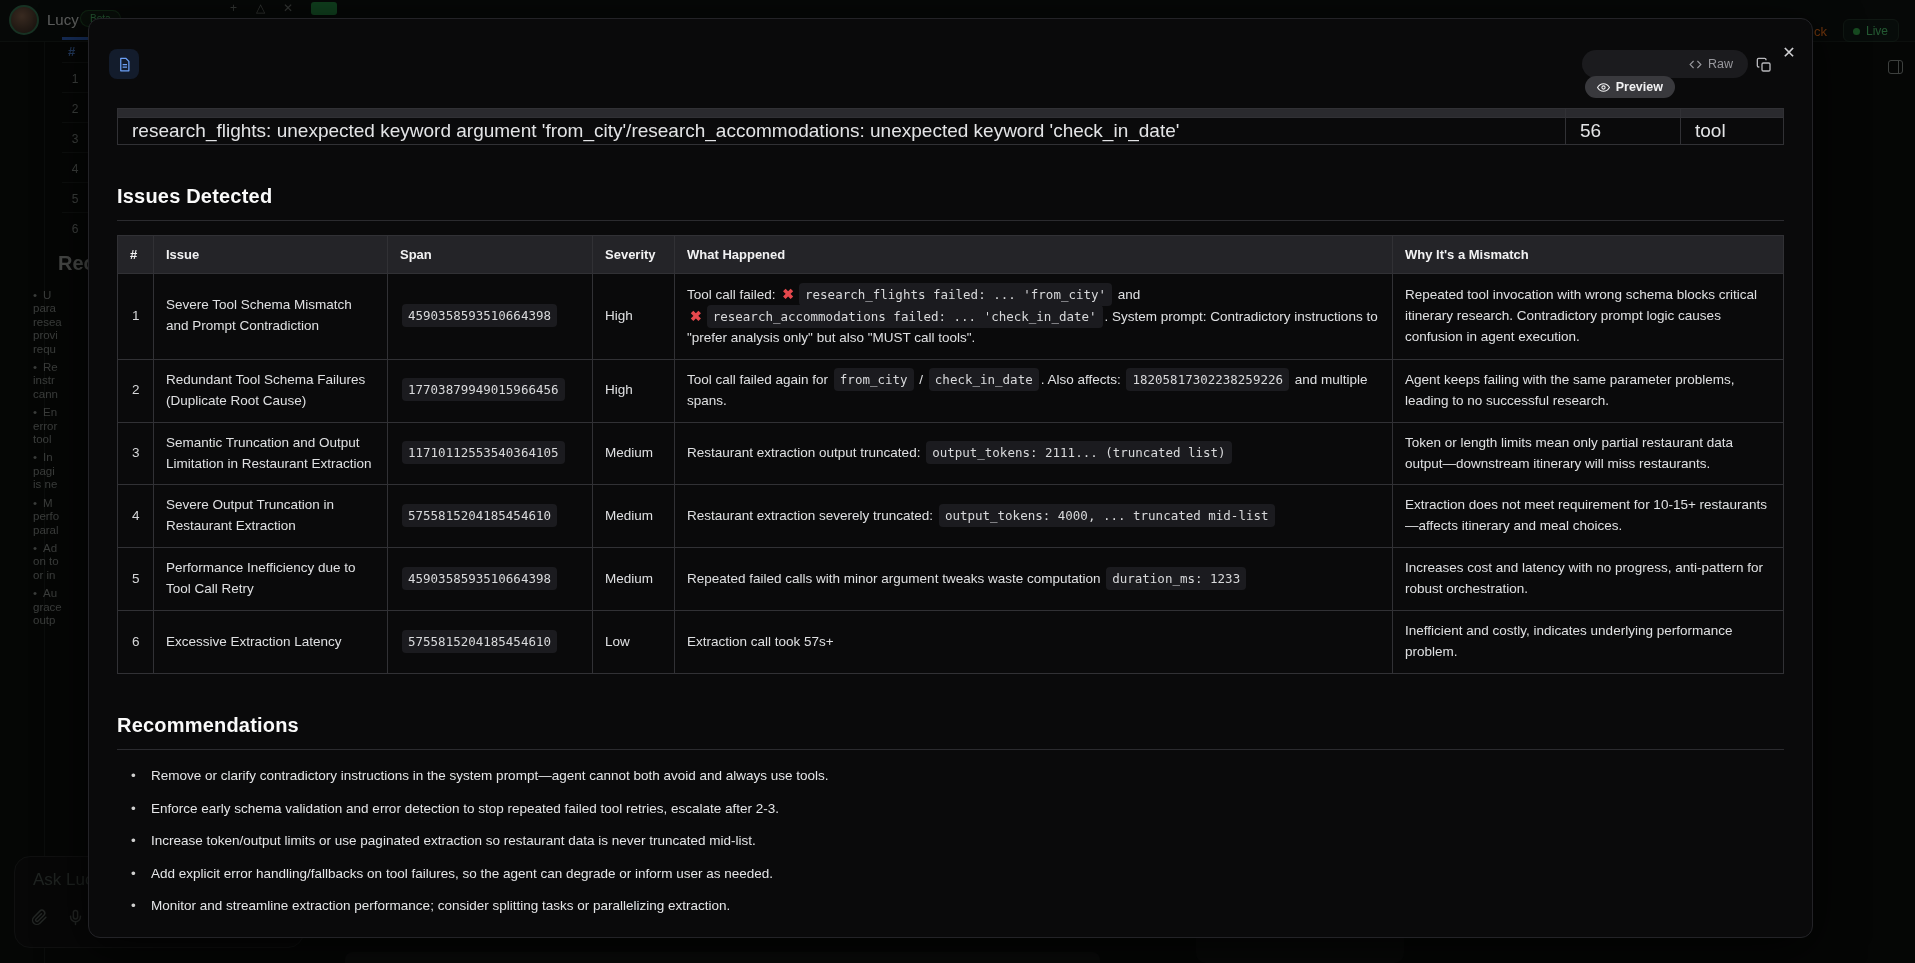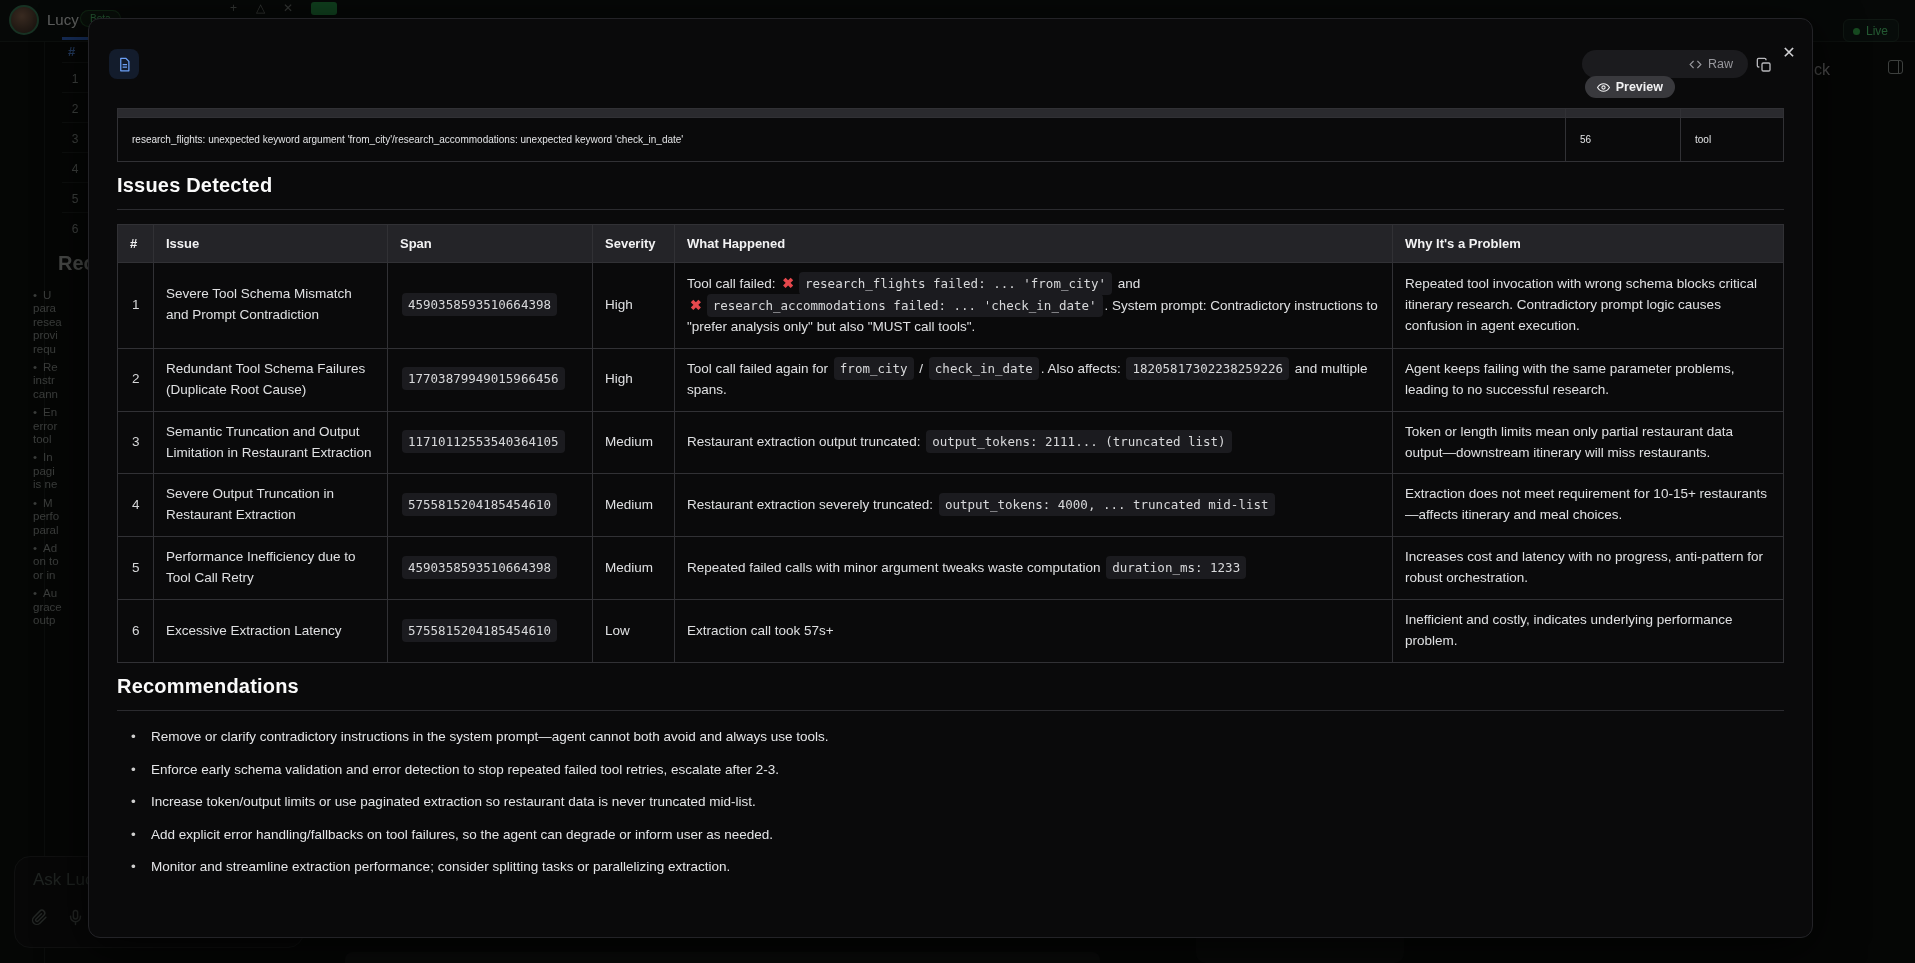--- a/index.html
+++ b/index.html
@@ -17,7 +17,7 @@
           border:1px solid rgba(63,185,80,.30); border-radius:10px; padding:2px 9px; }
   .top-mini { position:absolute; top:1px; font-size:12px; color:#6e7570; }
   .green-mini { position:absolute; left:311px; top:2px; width:26px; height:13px; background:#1f8b3f; border-radius:3px; }
-  .fb-frag { position:absolute; left:1814px; top:24px; font-size:16px; color:#a3a3a3;margin-top:37px; }
+  .fb-frag { position:absolute; left:1814px; top:24px; font-size:13px; color:#f97316; }
   .live-pill { position:absolute; left:1843px; top:19px; height:23px; padding:0 10px 0 22px; display:flex; align-items:center;
                background:#0d1713; border:1px solid #1d2f24; border-radius:6px; font-size:12px; color:#4ac26b; }
   .live-pill .dot { position:absolute; left:9px; top:8px; width:7px; height:7px; border-radius:50%; background:#2ea043; }

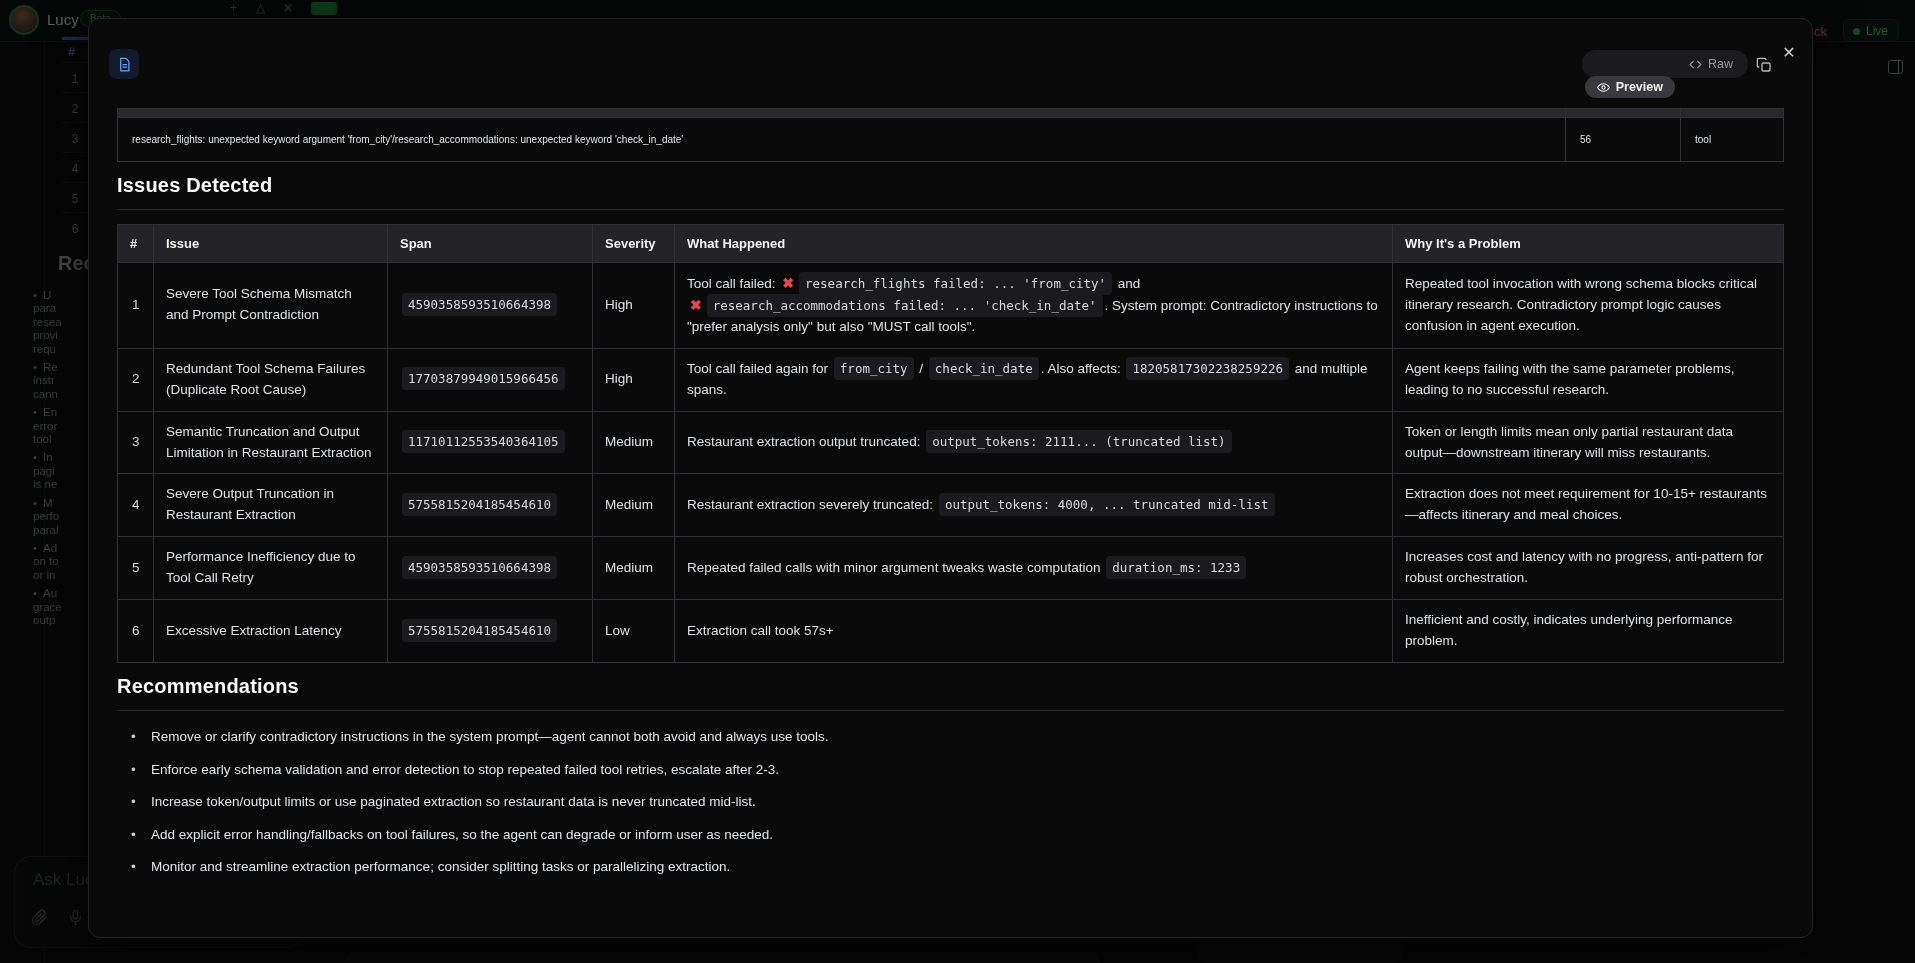--- a/index.html
+++ b/index.html
@@ -60,7 +60,7 @@
   table { border-collapse:collapse; width:100%; table-layout:fixed; }
   td, th { border:1px solid #313135; }
   .meta-head th { height:9px; background:#2a2a2e; padding:0; }
-  .meta-row td { padding:16px 14px; font-size:10px; color:#e3e4e6; }
+  .meta-row td { padding:2px 14px; font-size:19px; color:#e3e4e6; }
   h2.sect { margin-top:12px; font-size:20px; font-weight:bold; color:#fafafa; letter-spacing:.2px; }
   hr.rule { border:0; border-top:1px solid #2b2b2f; margin:12px 0 0; }
   .issues-tbl { margin-top:14px; }

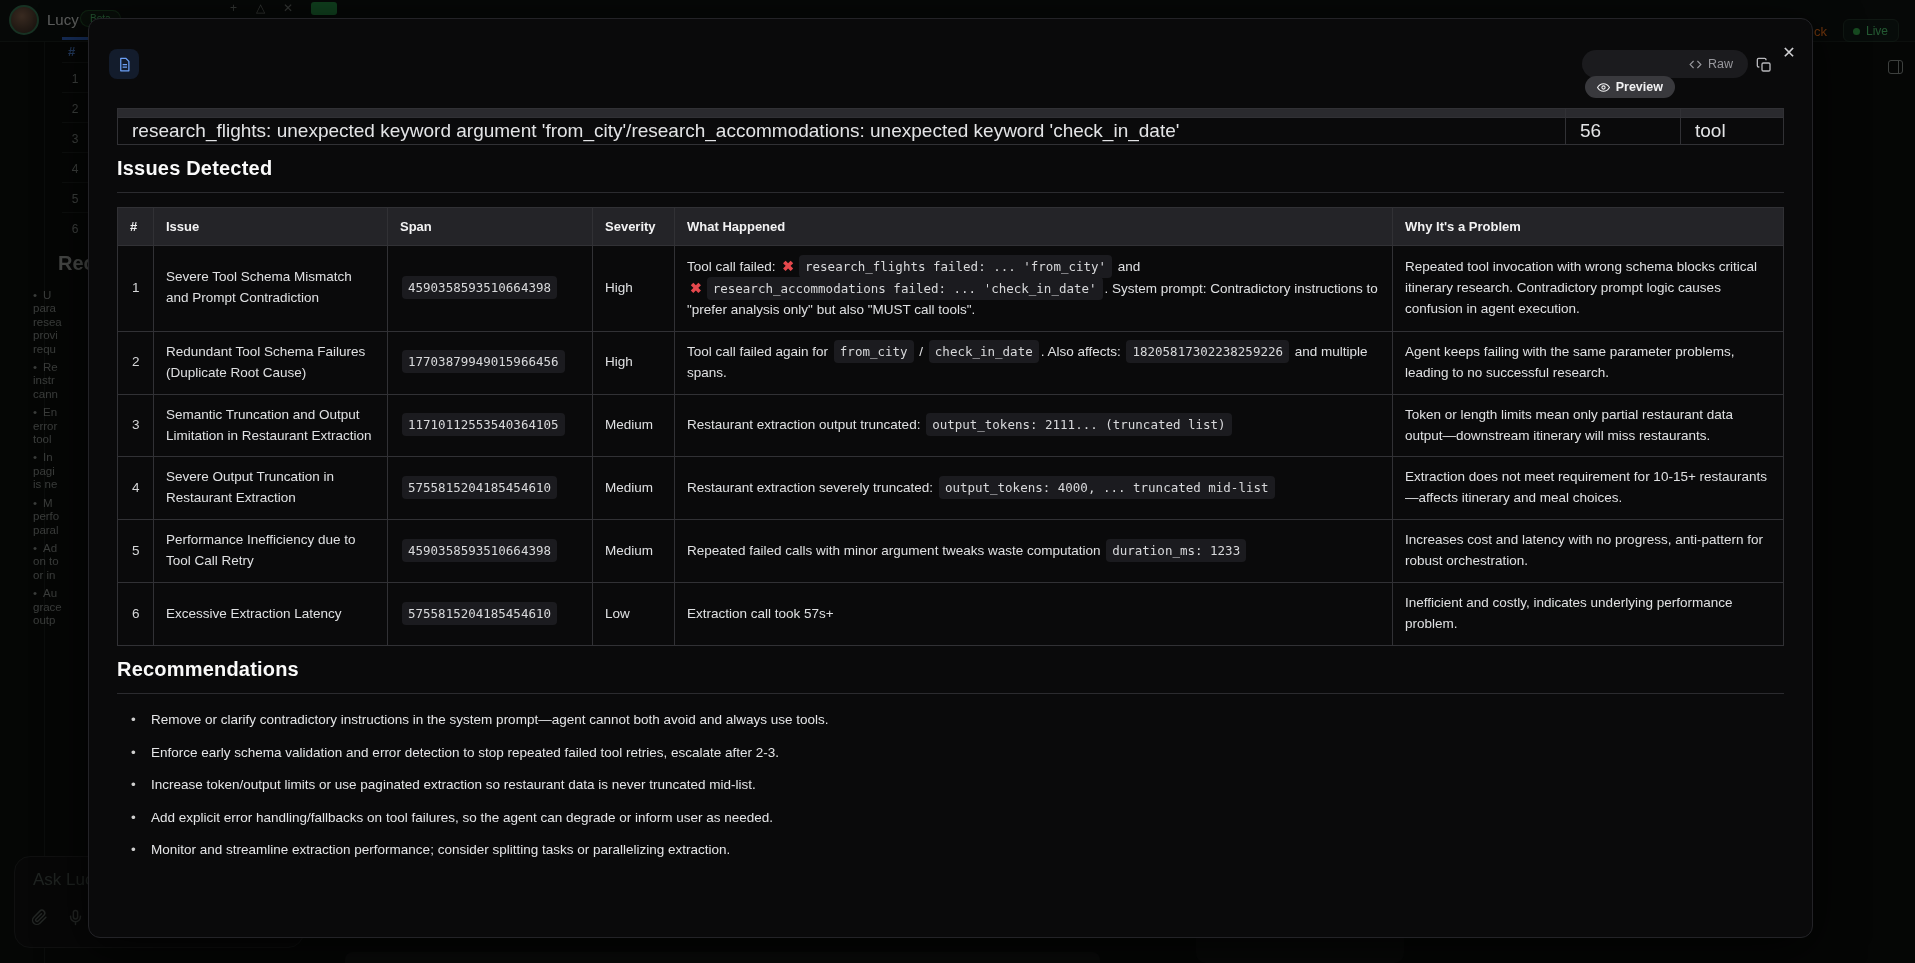--- a/index.html
+++ b/index.html
@@ -61,7 +61,7 @@
   td, th { border:1px solid #313135; }
   .meta-head th { height:9px; background:#2a2a2e; padding:0; }
   .meta-row td { padding:2px 14px; font-size:19px; color:#e3e4e6; }
-  h2.sect { margin-top:12px; font-size:20px; font-weight:bold; color:#fafafa; letter-spacing:.2px; }
+  h2.sect { margin-top:40px; font-size:20px; font-weight:bold; color:#fafafa; letter-spacing:.2px; }
   hr.rule { border:0; border-top:1px solid #2b2b2f; margin:12px 0 0; }
   .issues-tbl { margin-top:14px; }
   .issues-tbl th { background:#242428; text-align:left; font-size:13px; color:#f2f2f3; padding:11px 12px; font-weight:bold; }

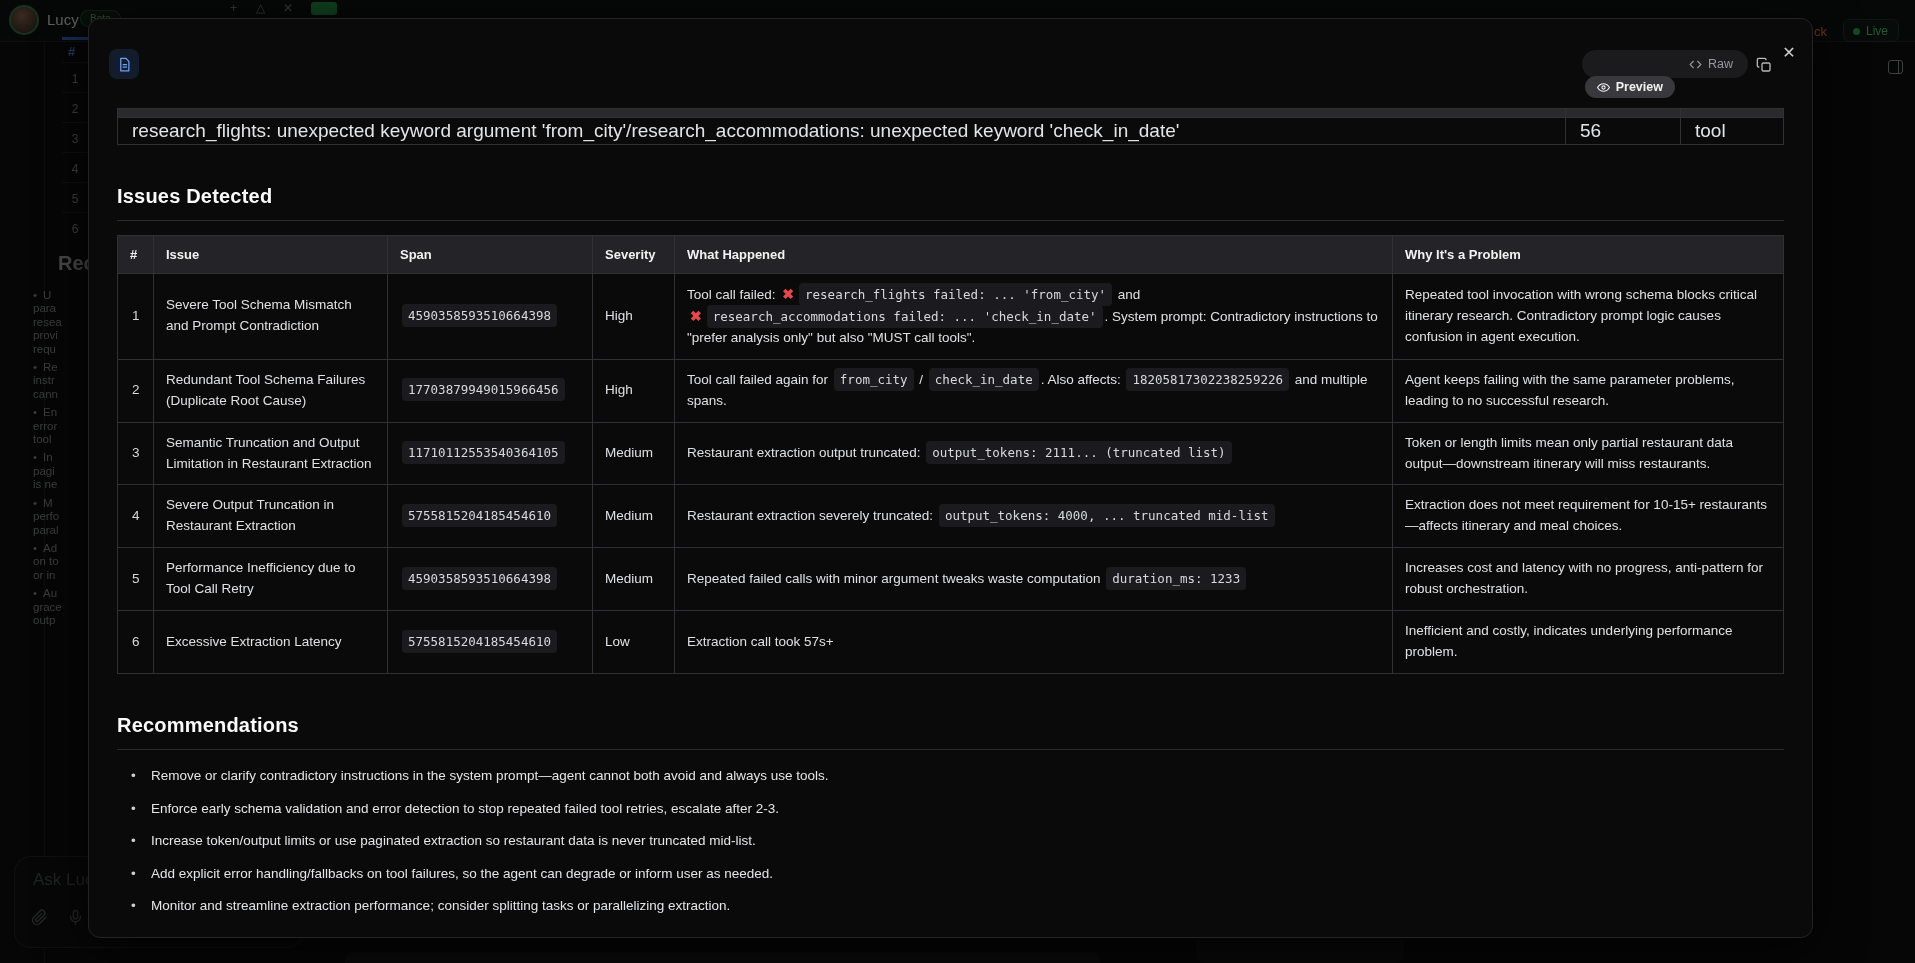--- a/index.html
+++ b/index.html
@@ -234,7 +234,7 @@
               <th>Span</th>
               <th>Severity</th>
               <th>What Happened</th>
-              <th>Why It's a Problem</th>
+              <th>Why It's a Mismatch</th>
             </tr>
           </thead>
         <tbody>

